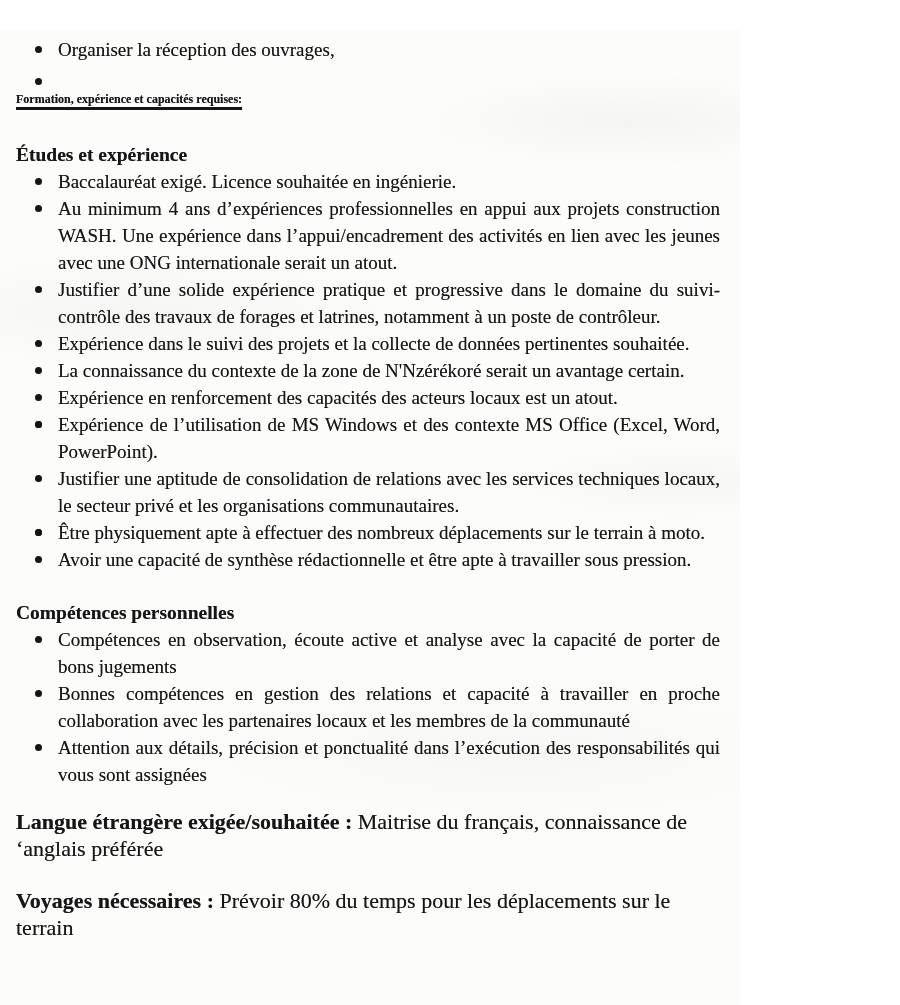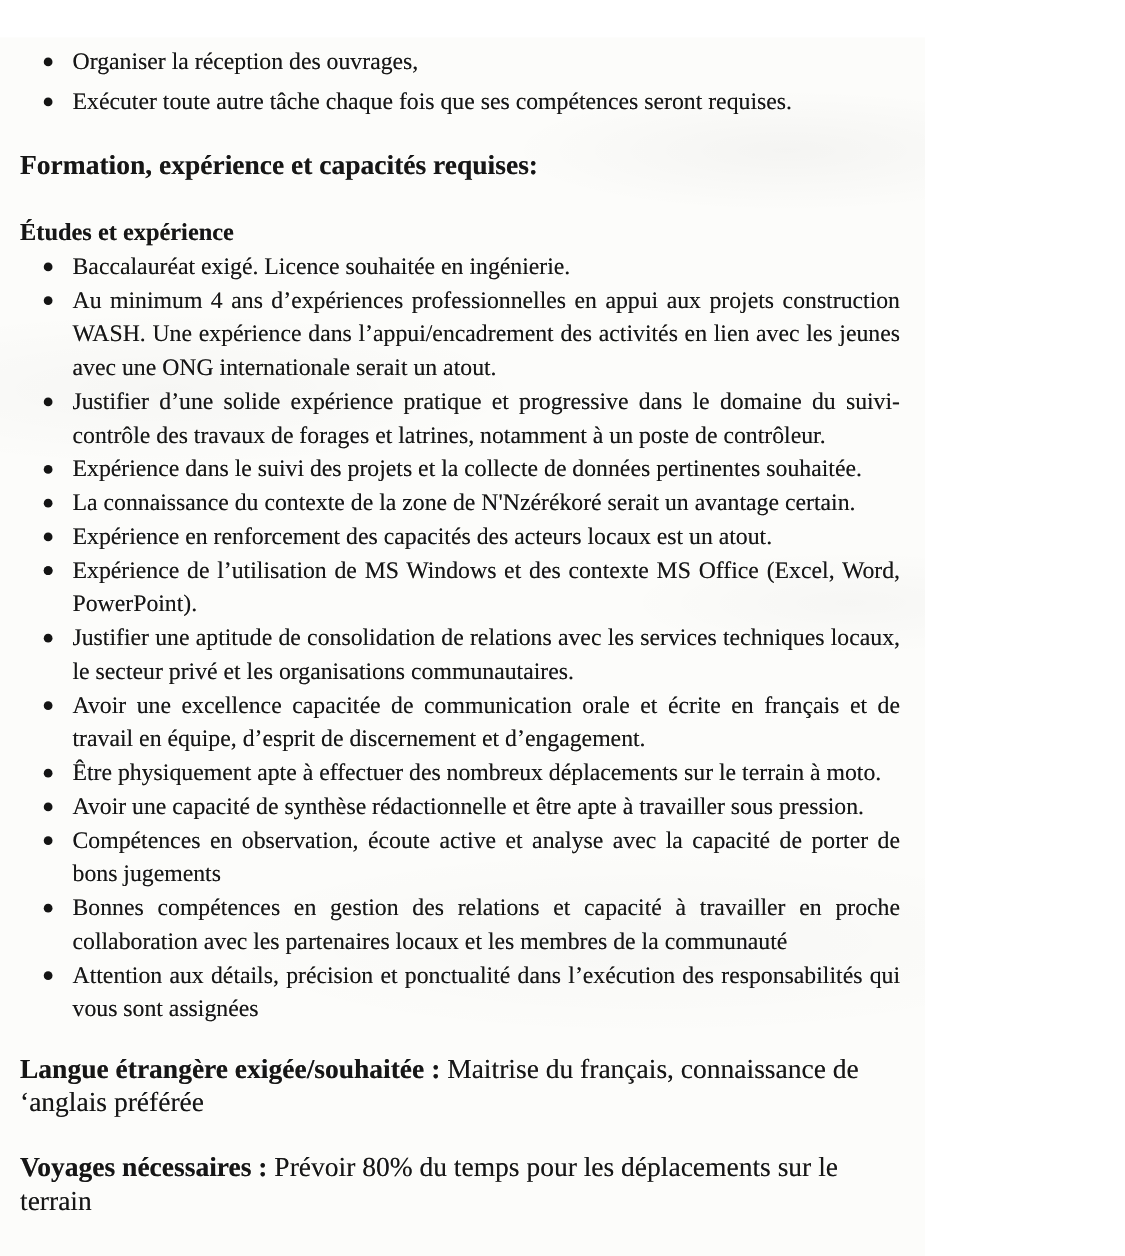--- a/index.html
+++ b/index.html
@@ -91,7 +91,6 @@
     </li>
     <li>
       <span class="dot"></span>
-      <span>Exécuter toute autre tâche chaque fois que ses compétences seront requises.</span>
     </li>
   </ul>
 

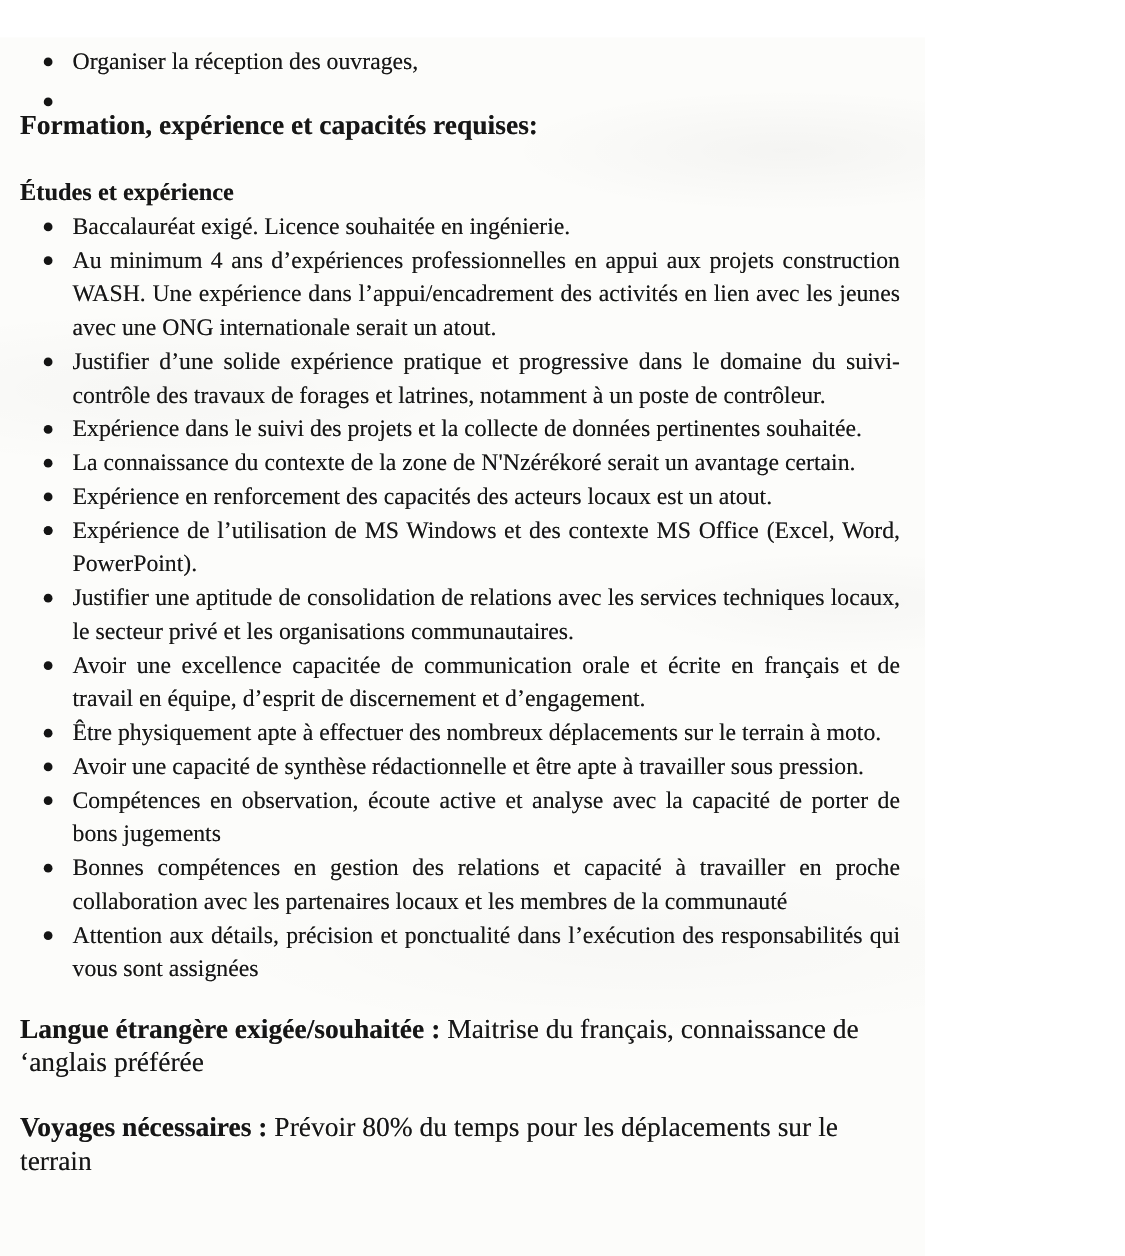--- a/index.html
+++ b/index.html
@@ -53,9 +53,10 @@
   }
   h1.main-heading {
     margin: 18px 0 0 0;
-    font-size: 22px;
+    font-size: 12px;
     line-height: 27px;
     font-weight: bold;
+    text-decoration: underline;
     text-decoration-thickness: 2.5px;
     text-underline-offset: 4px;
     display: inline-block;

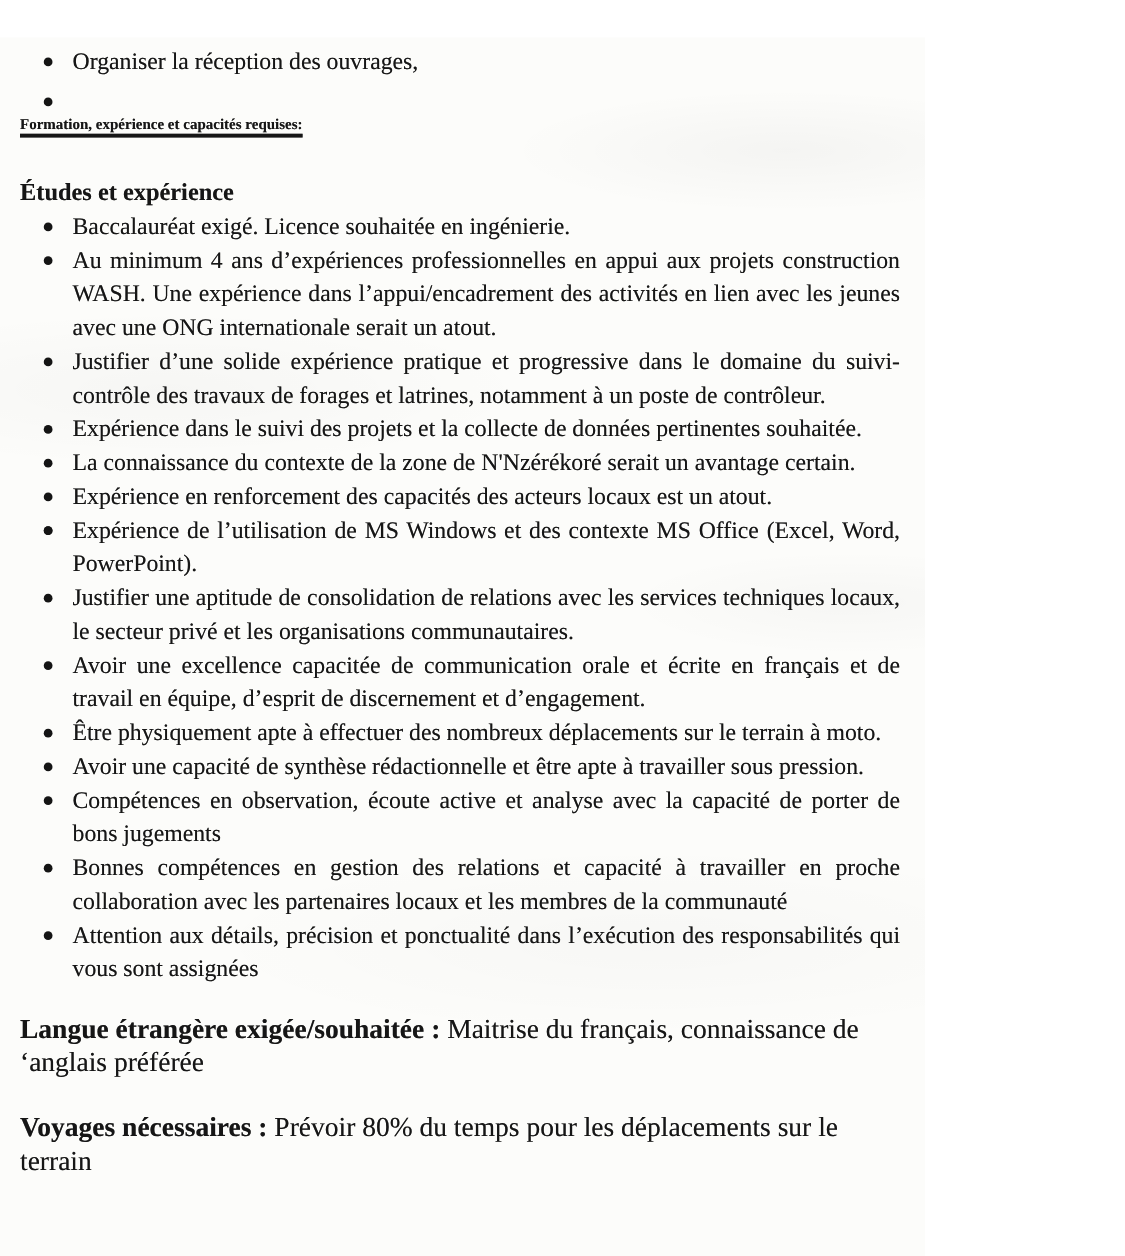--- a/index.html
+++ b/index.html
@@ -139,7 +139,6 @@
     </li>
     <li>
       <span class="dot"></span>
-      <span>Avoir une excellence capacitée de communication orale et écrite en français et de travail en équipe, d’esprit de discernement et d’engagement.</span>
     </li>
     <li>
       <span class="dot"></span>

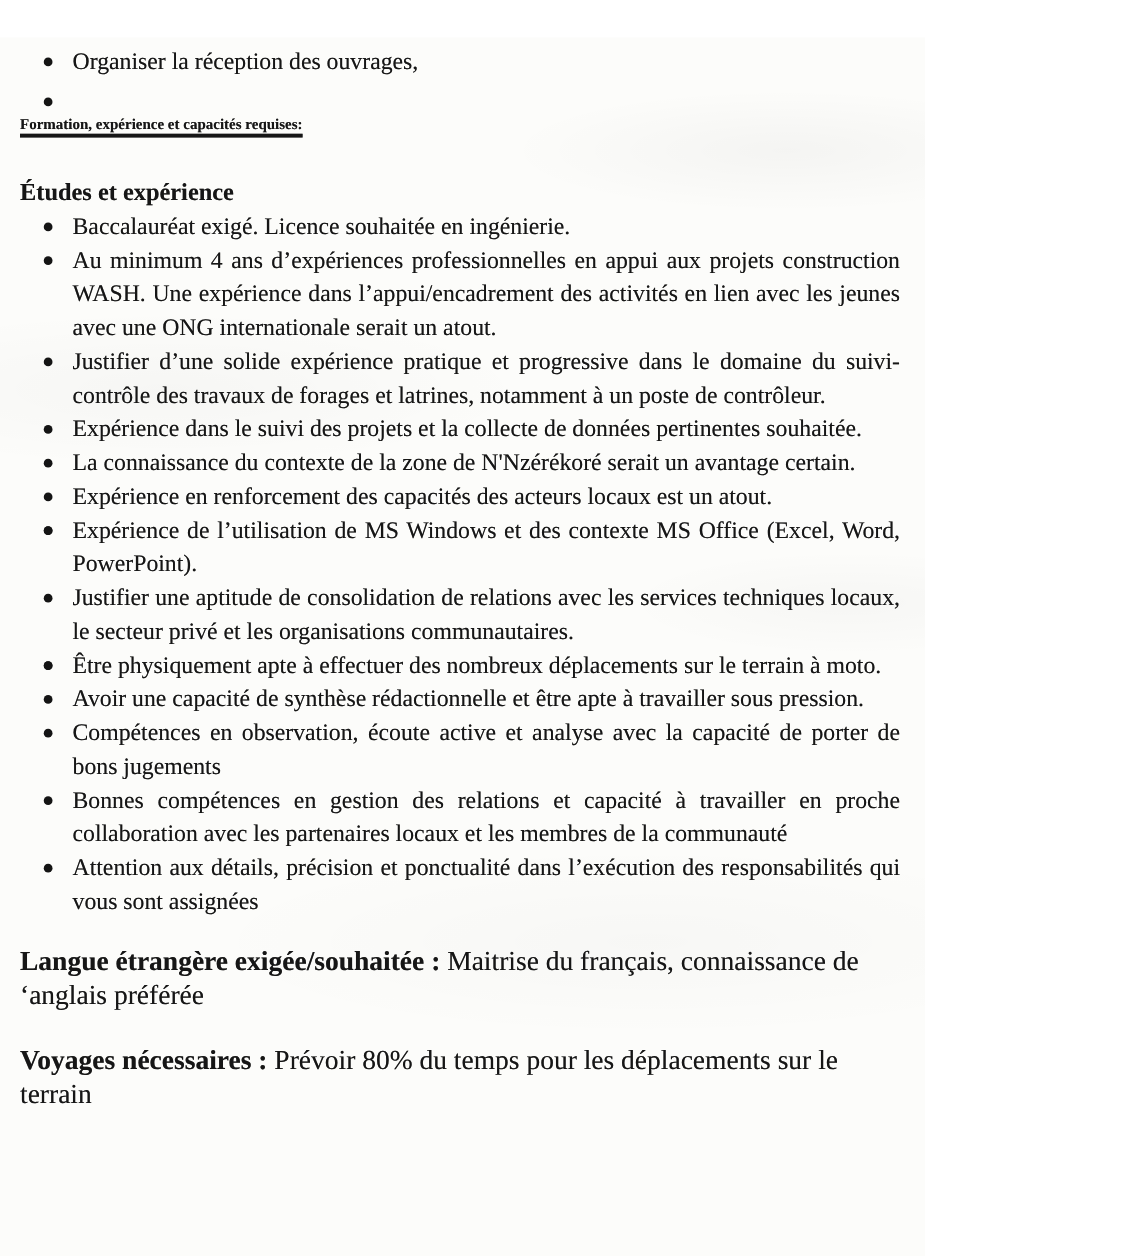--- a/index.html
+++ b/index.html
@@ -150,6 +150,7 @@
     </li>
   </ul>
 
+  <h2 class="sub-heading second">Compétences personnelles</h2>
 
   <ul class="bullets">
     <li>

